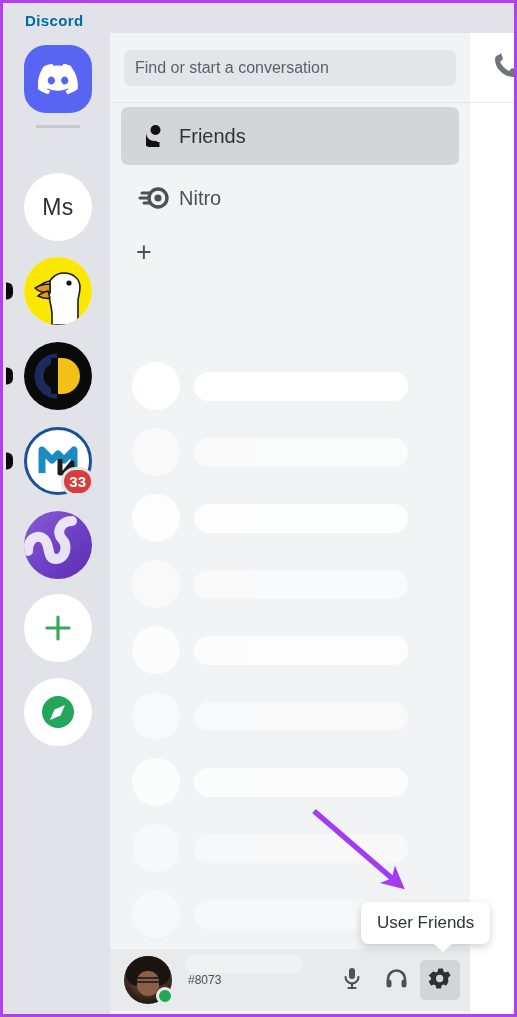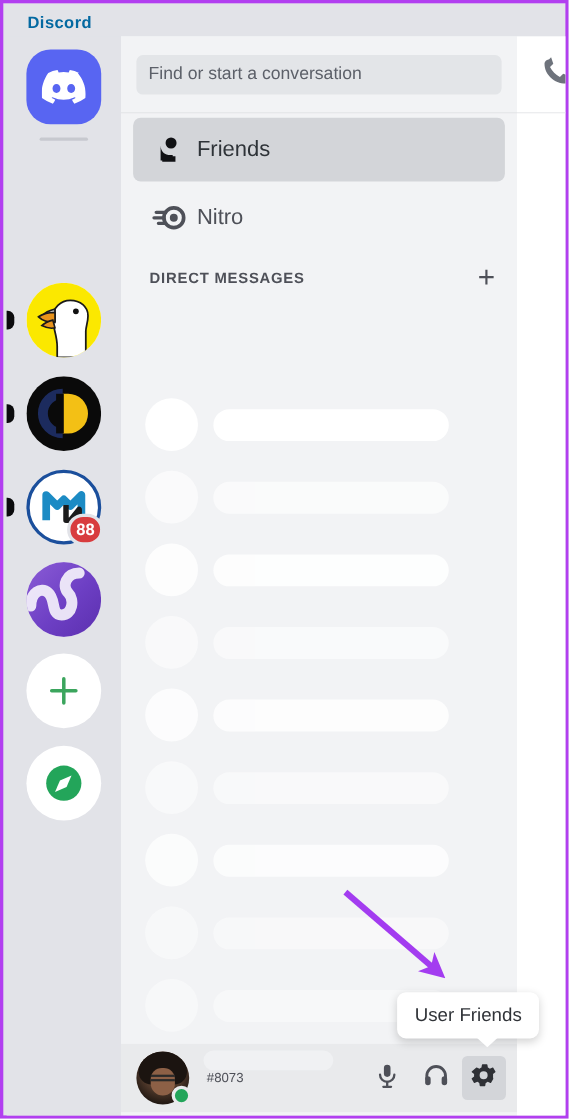--- a/index.html
+++ b/index.html
@@ -281,6 +281,11 @@
 
     <div id="rail-divider"></div>
 
+    <div class="rail-slot" style="top:140px;">
+      <div class="srv">
+        <span class="srv-initials">Ms</span>
+      </div>
+    </div>
 
     <div class="rail-slot" style="top:224px;">
       <div class="unread-pill"></div>

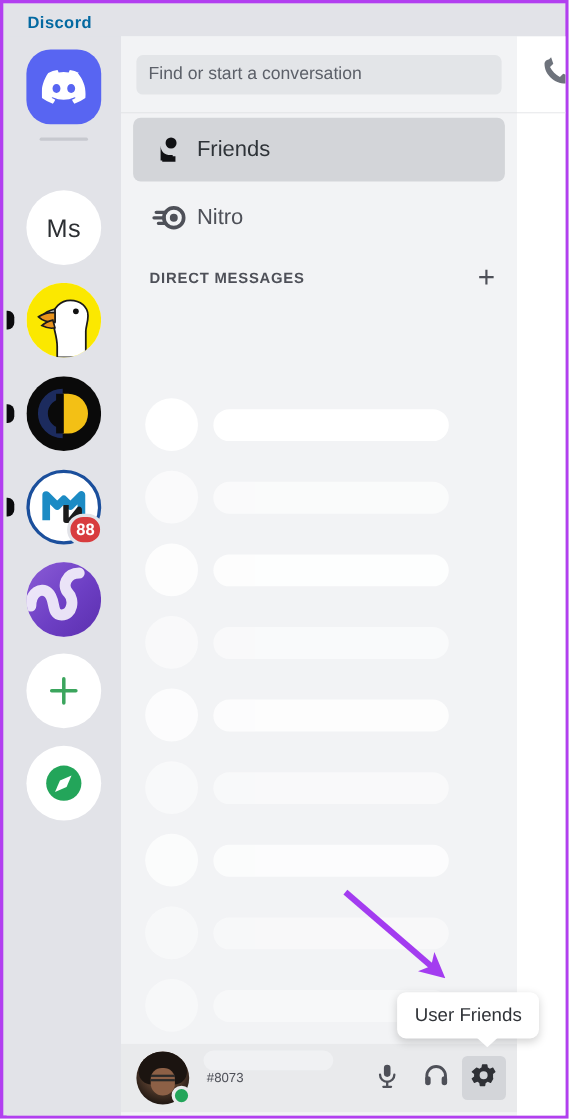--- a/index.html
+++ b/index.html
@@ -388,7 +388,6 @@
     </div>
 
     <div id="dm-header">
-      <span id="dm-header-label">DIRECT MESSAGES</span>
       <span id="dm-add-btn">+</span>
     </div>
 

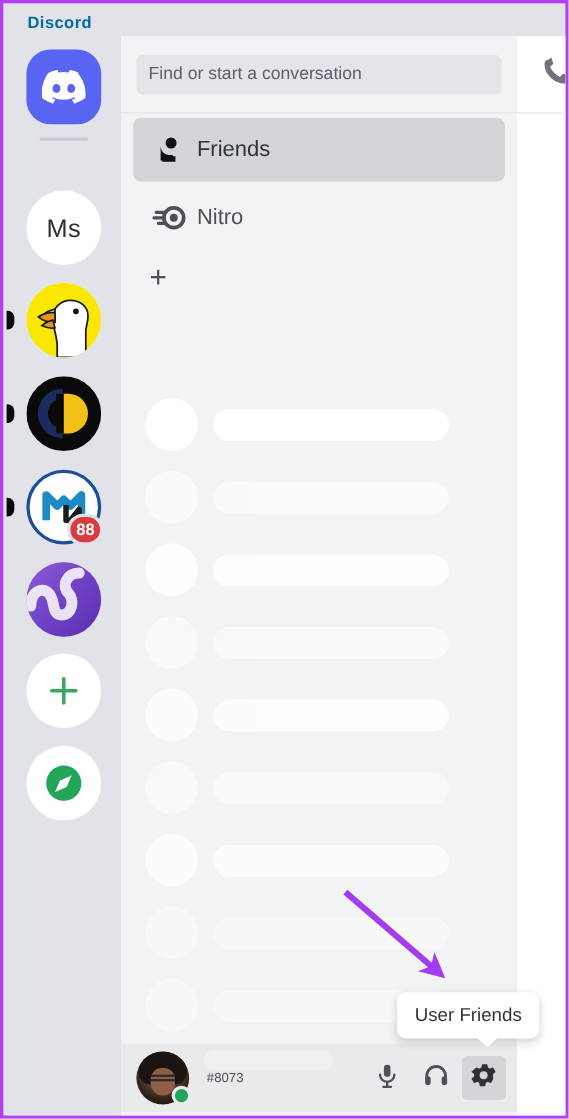--- a/index.html
+++ b/index.html
@@ -321,7 +321,7 @@
           <path d="M6 34V11l10 10 6-6 6 6 10-10v23" fill="none" stroke="#1c8bc4" stroke-width="7" stroke-linejoin="round"></path>
           <path d="M24 20v14h4l8-10v10" fill="none" stroke="#1b1b1b" stroke-width="5" stroke-linejoin="round"></path>
         </svg>
-        <span class="badge">88</span>
+        <span class="badge">33</span>
       </div>
     </div>
 

